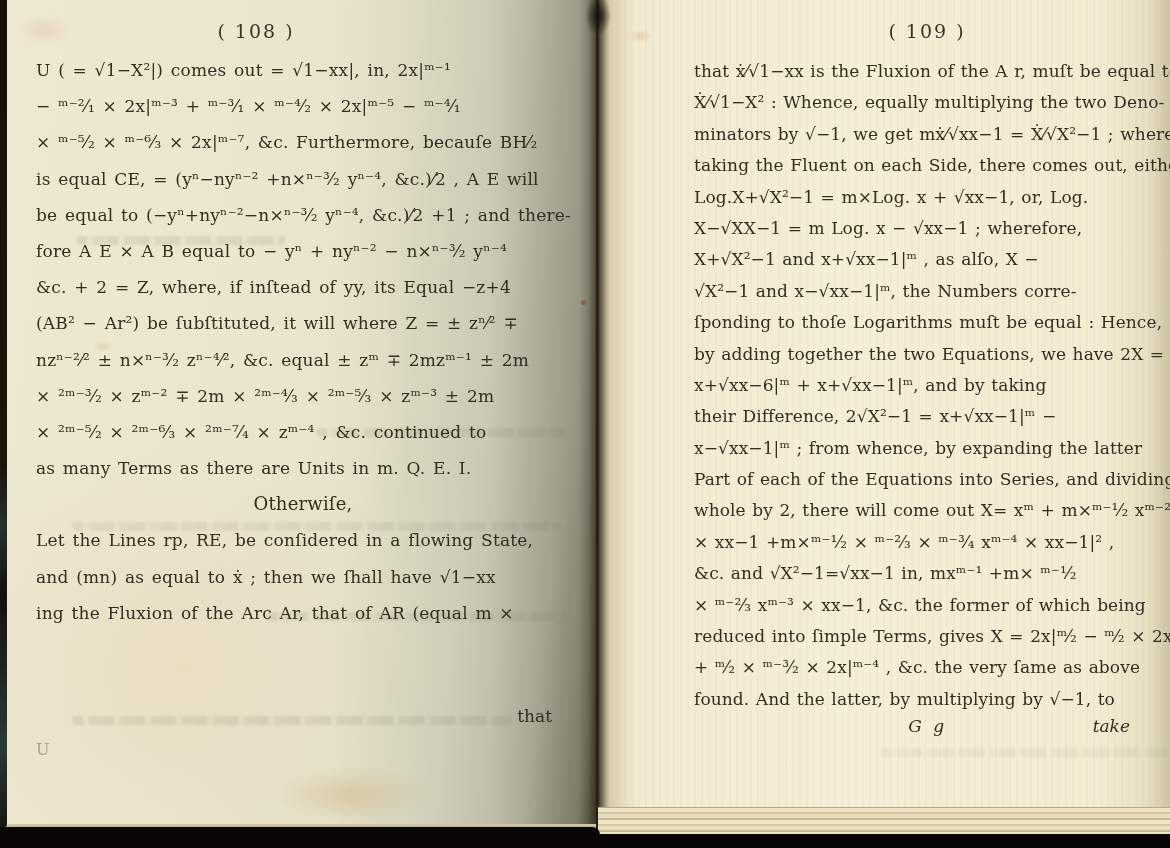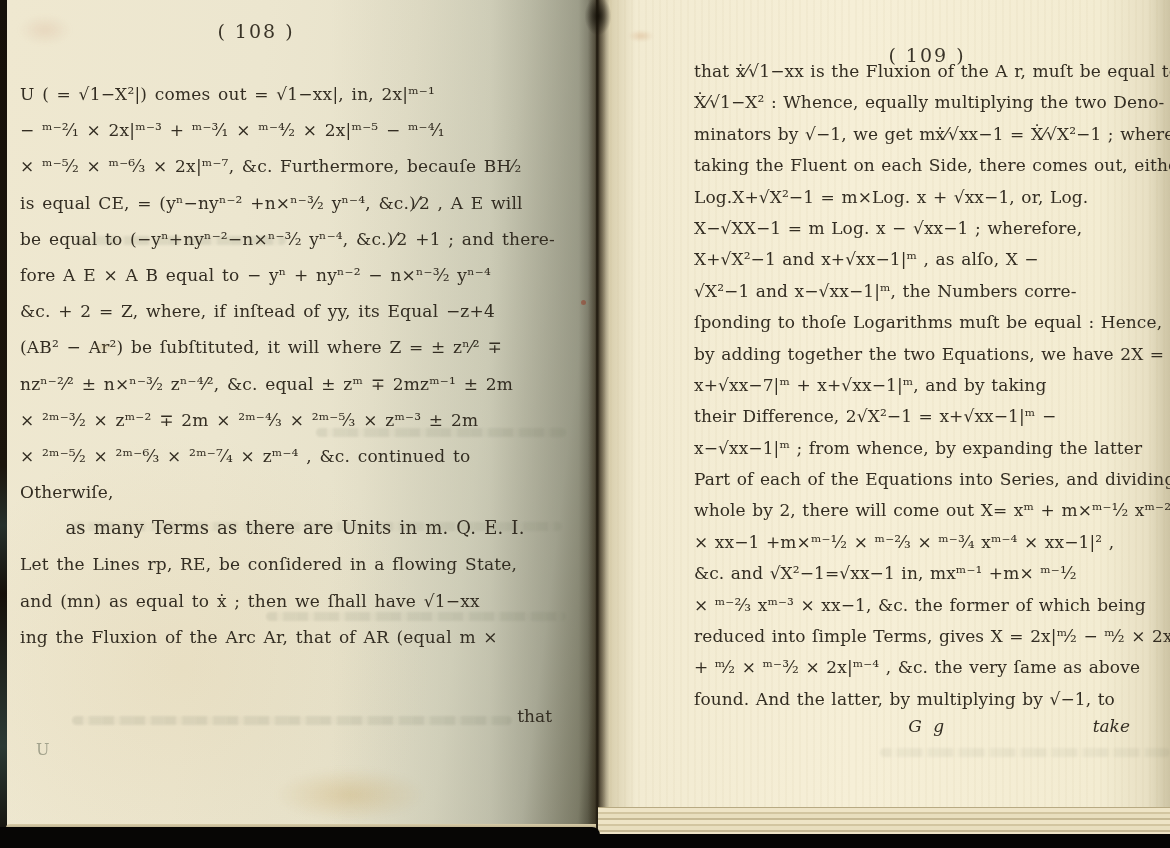--- a/index.html
+++ b/index.html
@@ -49,7 +49,7 @@
     position:absolute;font-size:19px;letter-spacing:2px;color:#3a3428;z-index:2;
   }
   .page-left .pg-header{top:20px;left:28px;width:444px;text-align:center;}
-  .page-right .pg-header{top:20px;left:98px;right:10px;text-align:center;margin-top:24px;}
+  .page-right .pg-header{top:20px;left:98px;right:10px;text-align:center;}
   .lines{position:absolute;z-index:2;color:#332d22;}
   .page-left .lines{top:52px;left:14px;right:26px;font-size:17px;word-spacing:2px;letter-spacing:0.2px;margin-top:24px;}
   .page-right .lines{top:56px;left:98px;right:8px;font-size:17px;word-spacing:1px;letter-spacing:0.1px;}

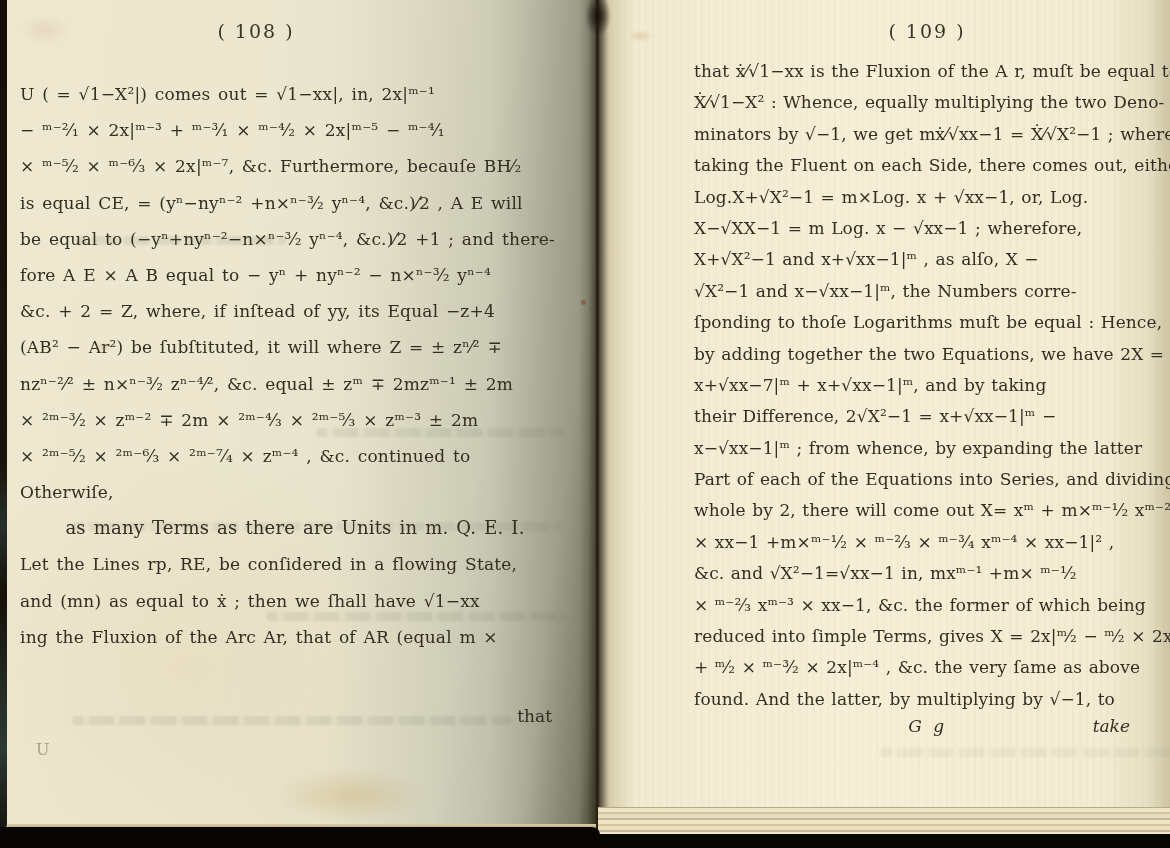--- a/index.html
+++ b/index.html
@@ -51,7 +51,7 @@
   .page-left .pg-header{top:20px;left:28px;width:444px;text-align:center;}
   .page-right .pg-header{top:20px;left:98px;right:10px;text-align:center;}
   .lines{position:absolute;z-index:2;color:#332d22;}
-  .page-left .lines{top:52px;left:14px;right:26px;font-size:17px;word-spacing:2px;letter-spacing:0.2px;margin-top:24px;}
+  .page-left .lines{top:52px;left:30px;right:26px;font-size:17px;word-spacing:2px;letter-spacing:0.2px;}
   .page-right .lines{top:56px;left:98px;right:8px;font-size:17px;word-spacing:1px;letter-spacing:0.1px;}
   .page-left .line{height:36.2px;line-height:36.2px;white-space:nowrap;}
   .page-right .line{height:31.4px;line-height:31.4px;white-space:nowrap;}

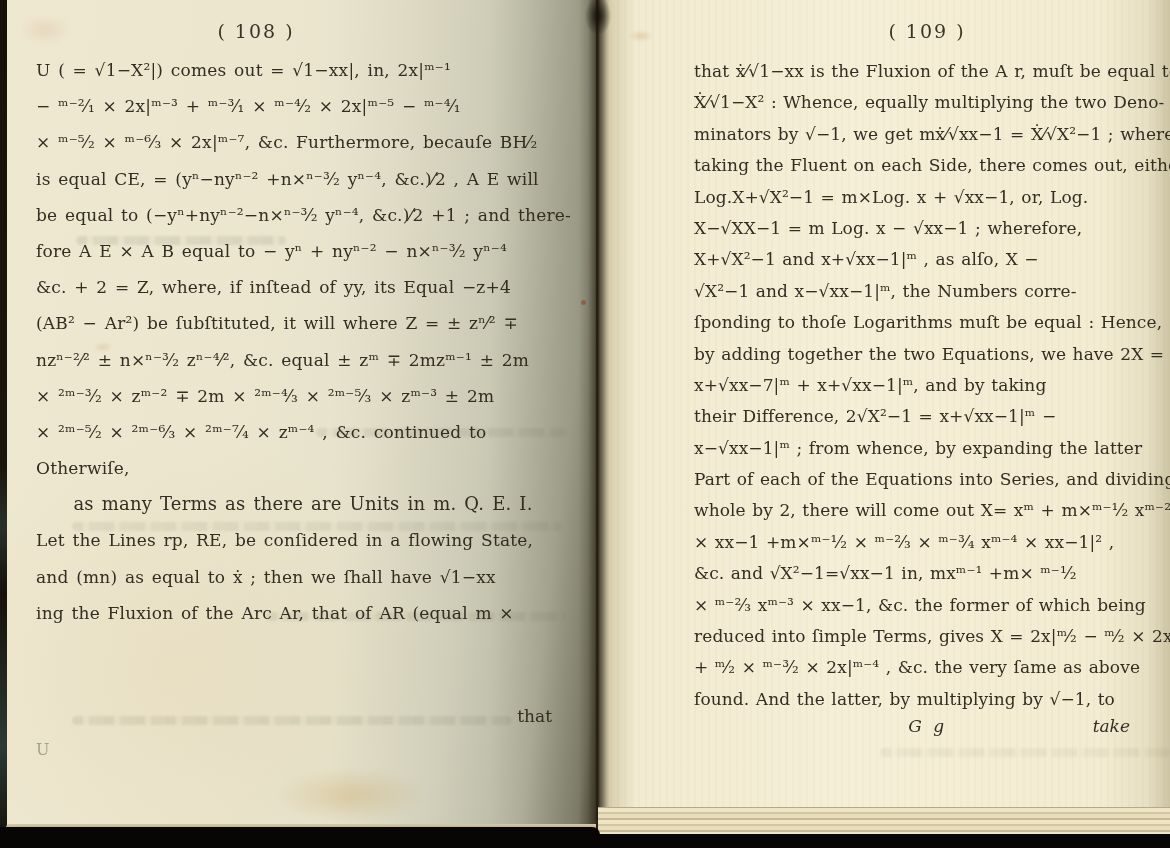--- a/index.html
+++ b/index.html
@@ -134,7 +134,7 @@
         <div class="line">√X²−1 and x−√xx−1|ᵐ,  the Numbers corre-</div>
         <div class="line">ſponding to thoſe Logarithms muſt be equal :  Hence,</div>
         <div class="line">by adding together the two Equations, we have 2X =</div>
-        <div class="line">x+√xx−7|ᵐ + x+√xx−1|ᵐ,  and by taking</div>
+        <div class="line">x+√xx−6|ᵐ + x+√xx−1|ᵐ,  and by taking</div>
         <div class="line">their Difference,  2√X²−1  =  x+√xx−1|ᵐ −</div>
         <div class="line">x−√xx−1|ᵐ ;  from whence, by expanding the latter</div>
         <div class="line">Part of each of the Equations into Series, and dividing the</div>

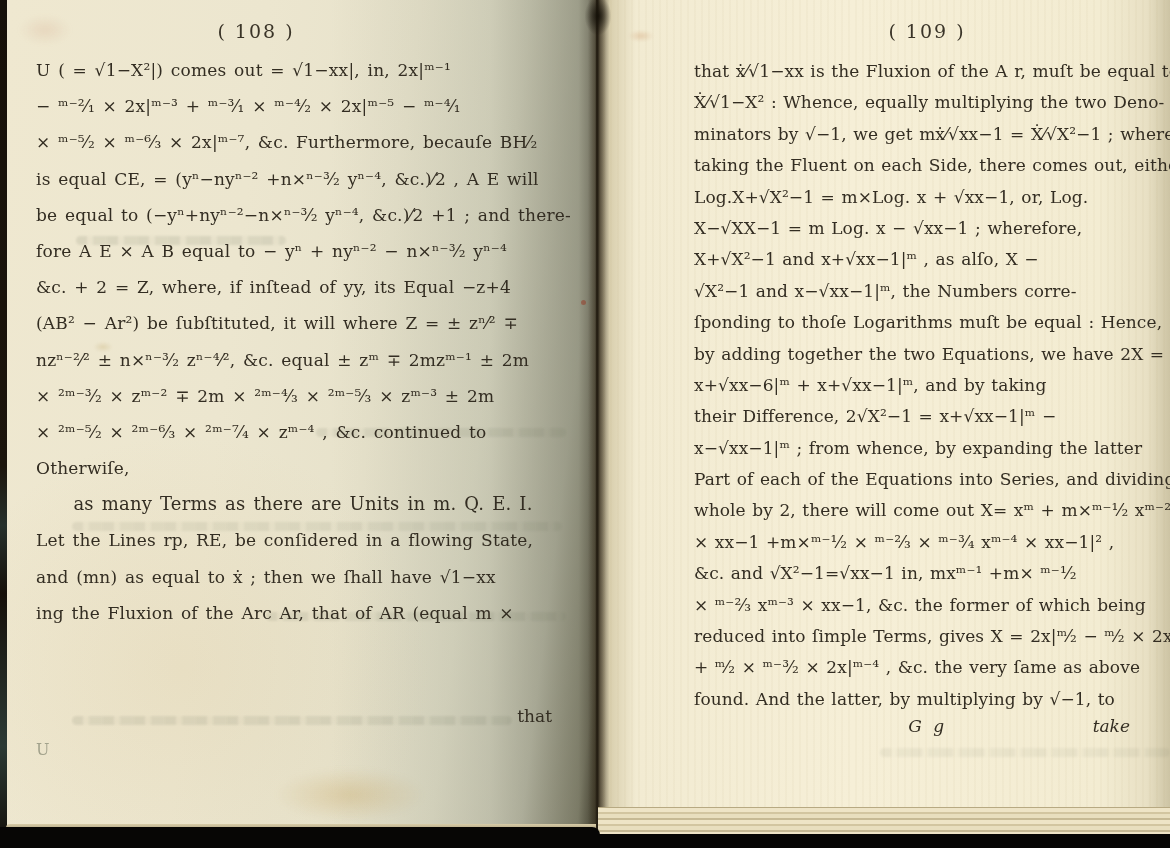--- a/index.html
+++ b/index.html
@@ -106,8 +106,8 @@
         <div class="line">nzⁿ⁻²⁄² ± n×ⁿ⁻³⁄₂ zⁿ⁻⁴⁄², &amp;c. equal ± zᵐ ∓ 2mzᵐ⁻¹ ± 2m</div>
         <div class="line">× ²ᵐ⁻³⁄₂ × zᵐ⁻² ∓ 2m × ²ᵐ⁻⁴⁄₃ × ²ᵐ⁻⁵⁄₃ × zᵐ⁻³ ± 2m</div>
         <div class="line">× ²ᵐ⁻⁵⁄₂ × ²ᵐ⁻⁶⁄₃ × ²ᵐ⁻⁷⁄₄ × zᵐ⁻⁴ , &amp;c.  continued to</div>
+        <div class="line">as many Terms as there are Units in m.   Q. E. I.</div>
         <div class="line">Otherwiſe,</div>
-        <div class="line">as many Terms as there are Units in m.   Q. E. I.</div>
         <div class="line">Let the Lines rp, RE, be conſidered in a flowing State,</div>
         <div class="line">and (mn) as equal to ẋ ;  then we ſhall have √1−xx</div>
         <div class="line">ing the Fluxion of the Arc Ar, that of AR (equal m ×</div>

